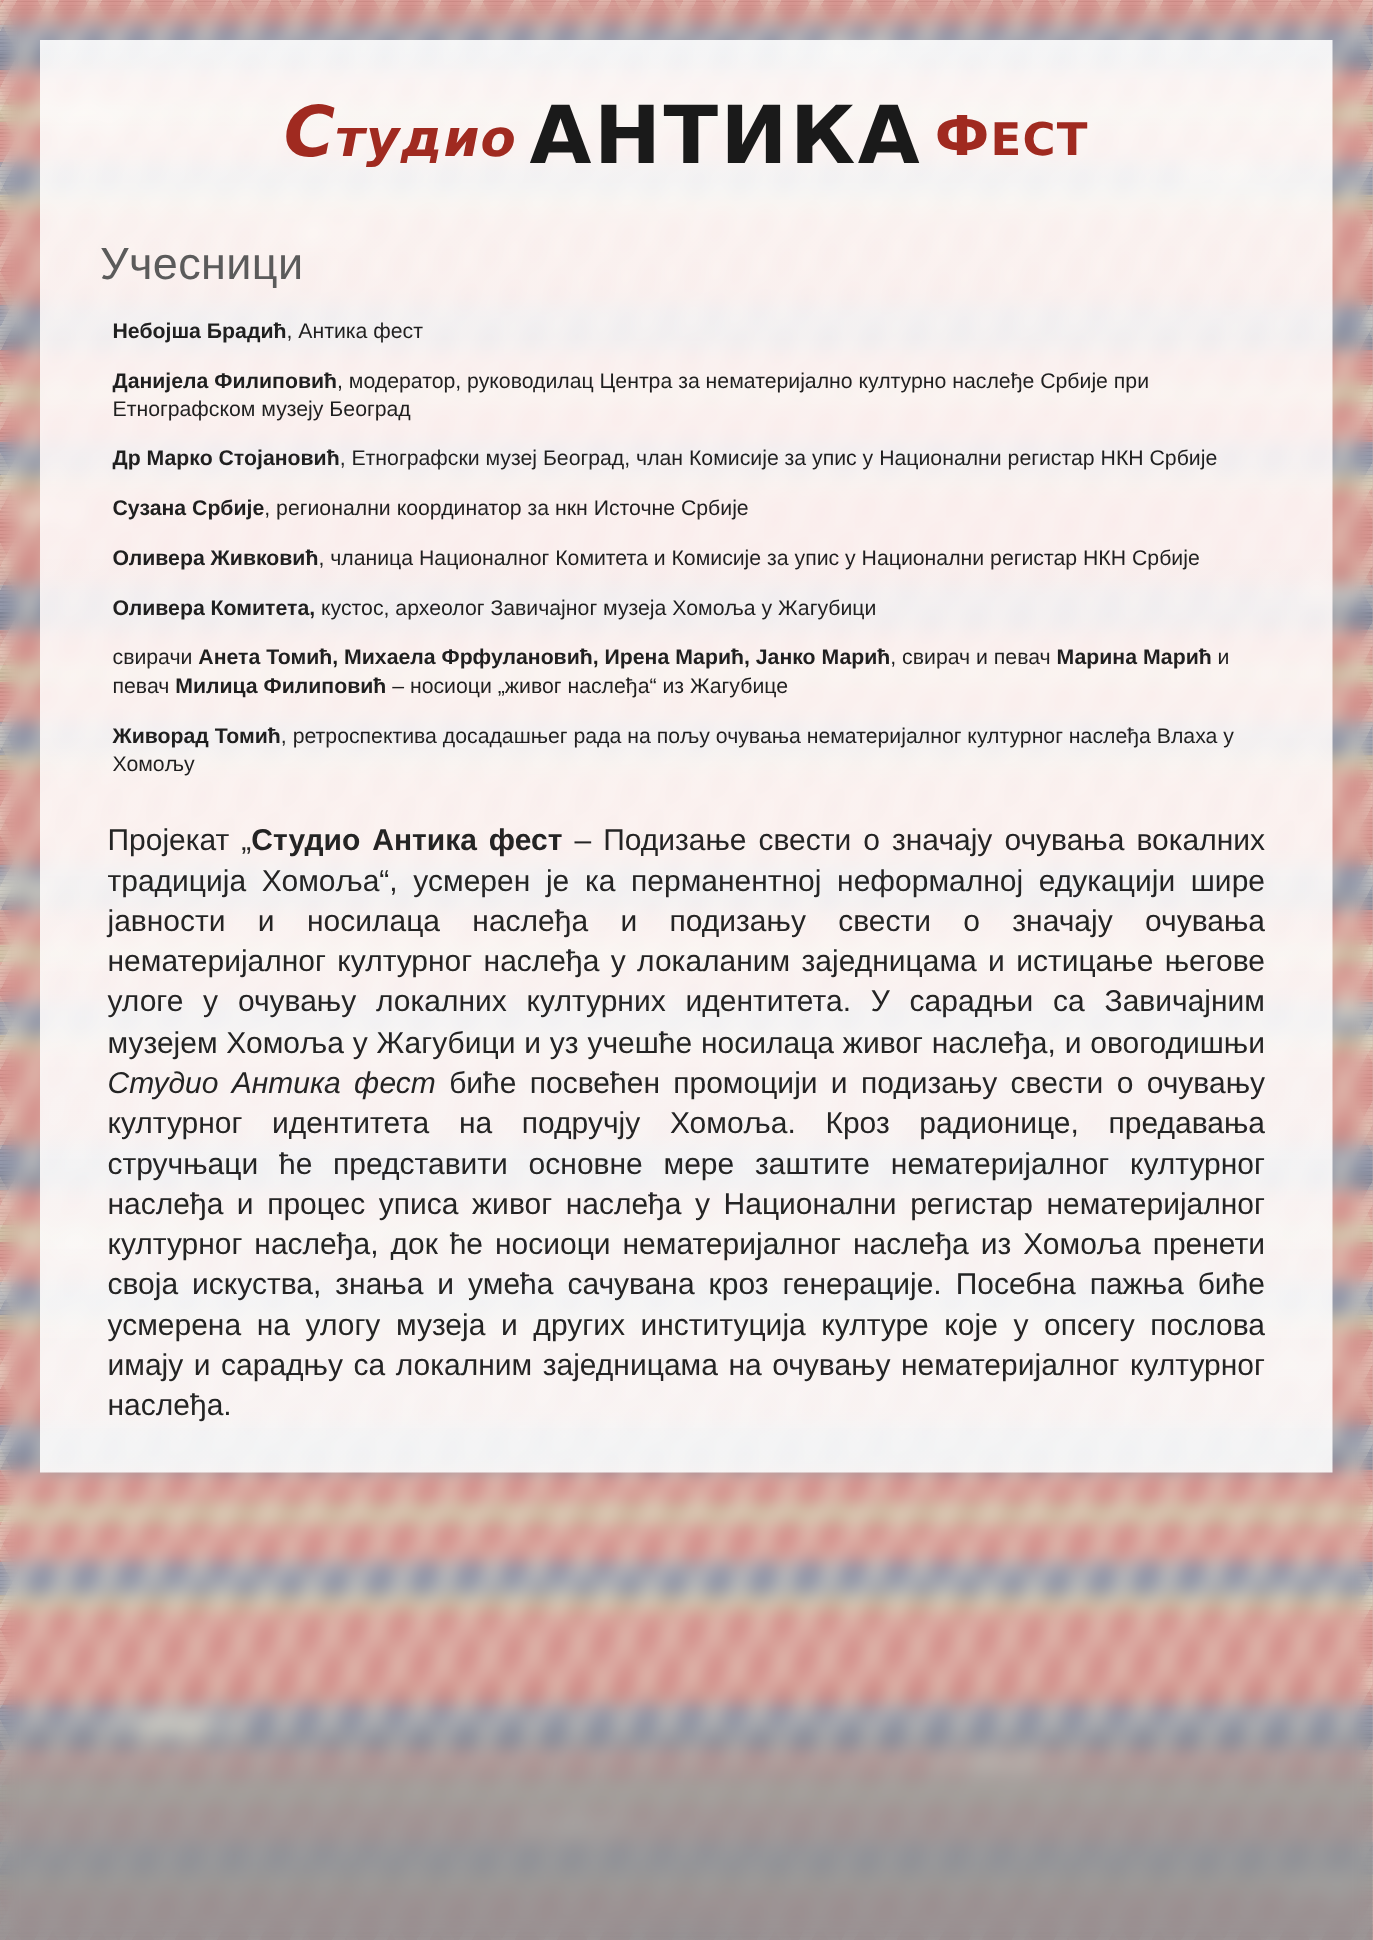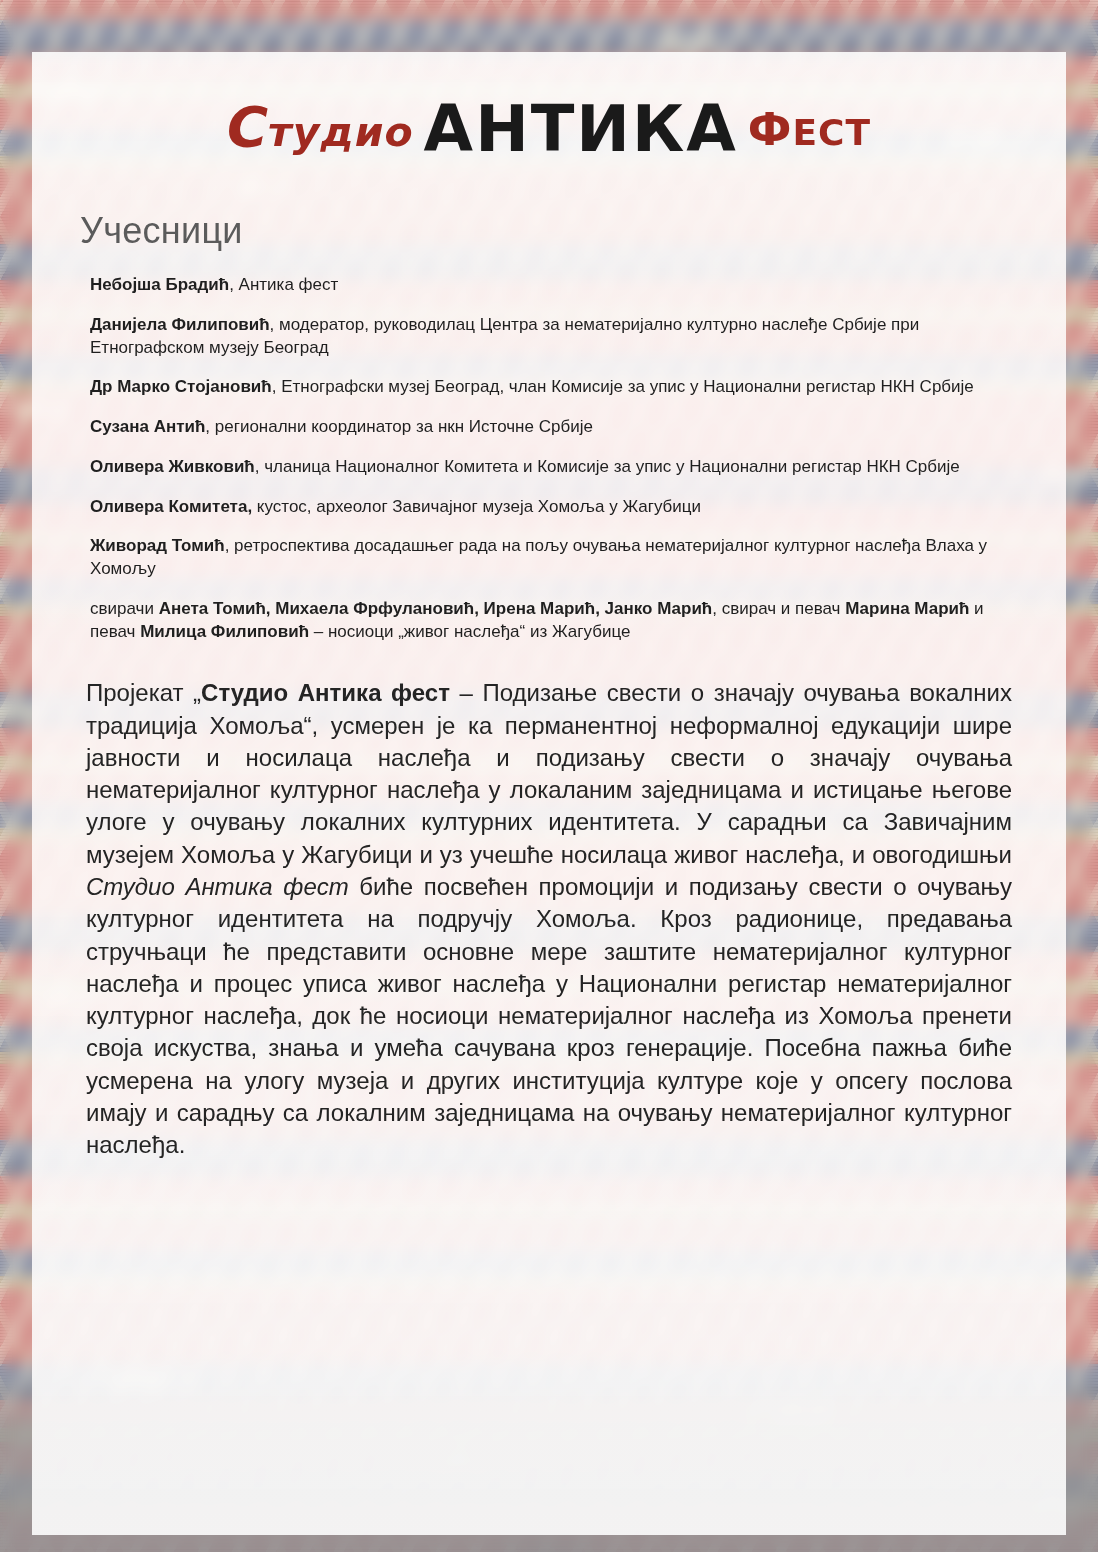--- a/index.html
+++ b/index.html
@@ -118,7 +118,7 @@
     left: 32px;
     top: 32px;
     width: 1034px;
-    height: 1483px;
+    height: 1146px;
     z-index: 2;
     background: linear-gradient(180deg,
       rgba(255,255,255,0.885) 0%,
@@ -129,7 +129,6 @@
       rgba(252,252,252,0.905) 100%);
     box-sizing: border-box;
     padding: 0 48px;
-    margin-top: 20px;
   }
 
   

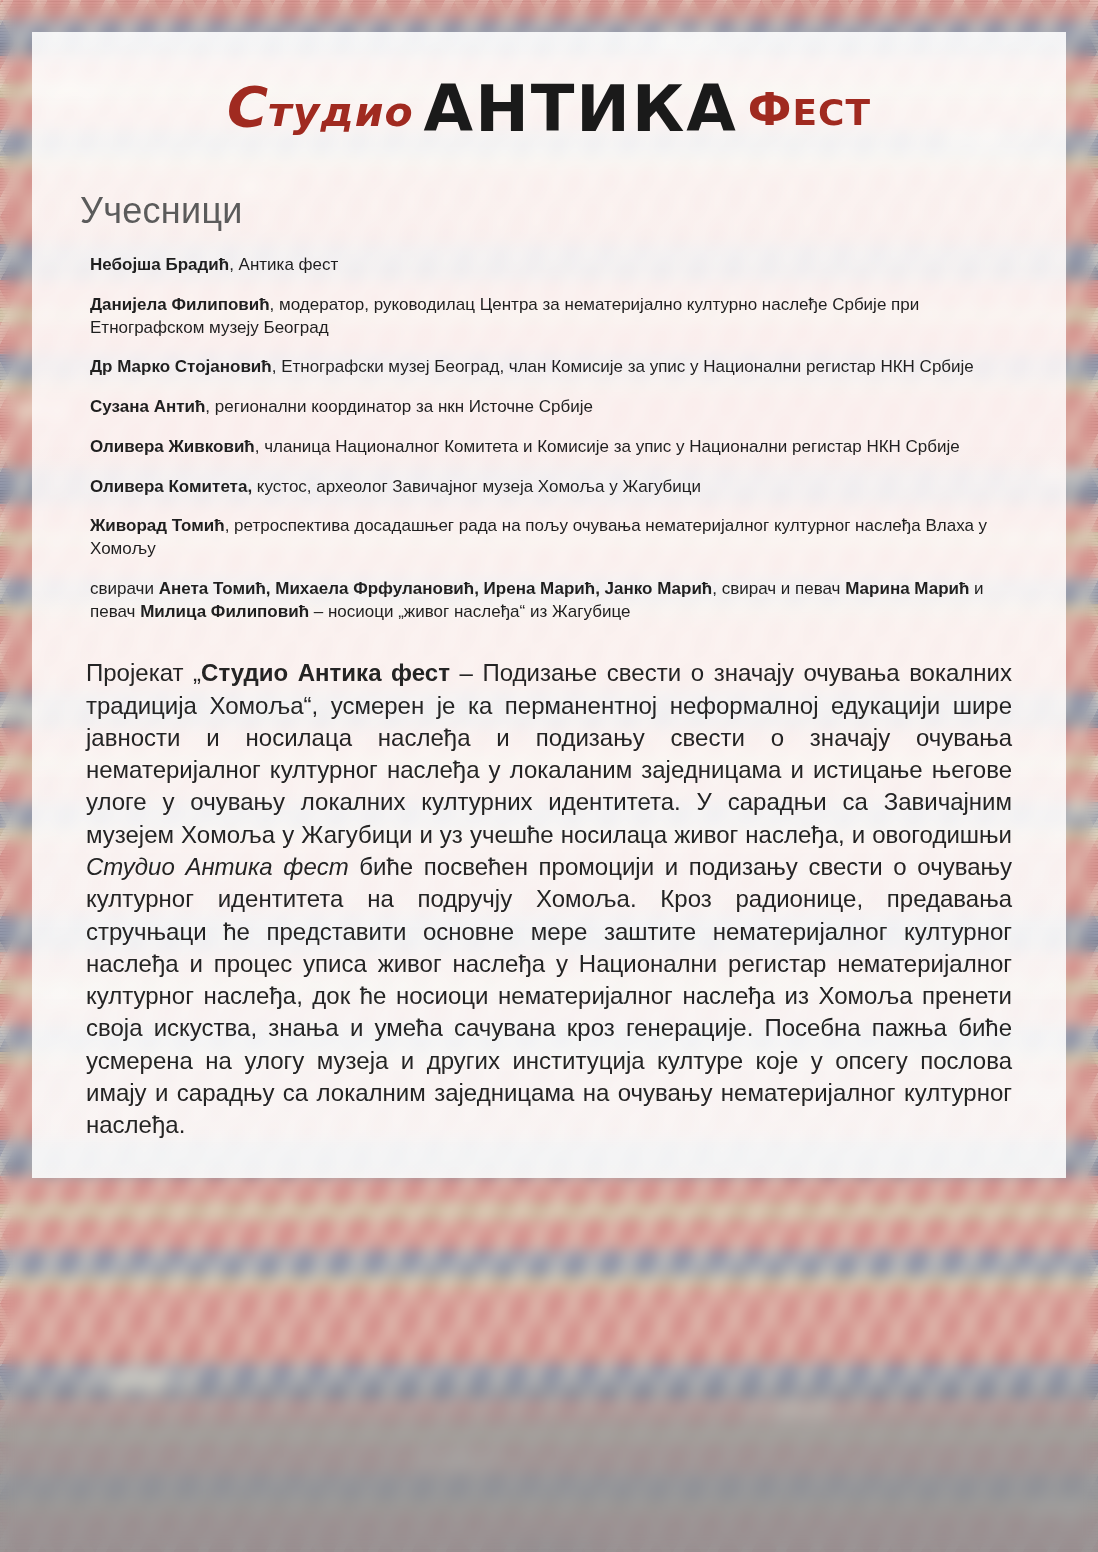--- a/index.html
+++ b/index.html
@@ -258,7 +258,7 @@
 
 
     <p class="participant-entry">
-      <span class="p-name">Сузана Антић</span><span class="p-role">, регионални координатор за нкн Источне Србије</span>
+      <span class="p-name">Сузана Србије</span><span class="p-role">, регионални координатор за нкн Источне Србије</span>
     </p>
 
     <p class="participant-entry">

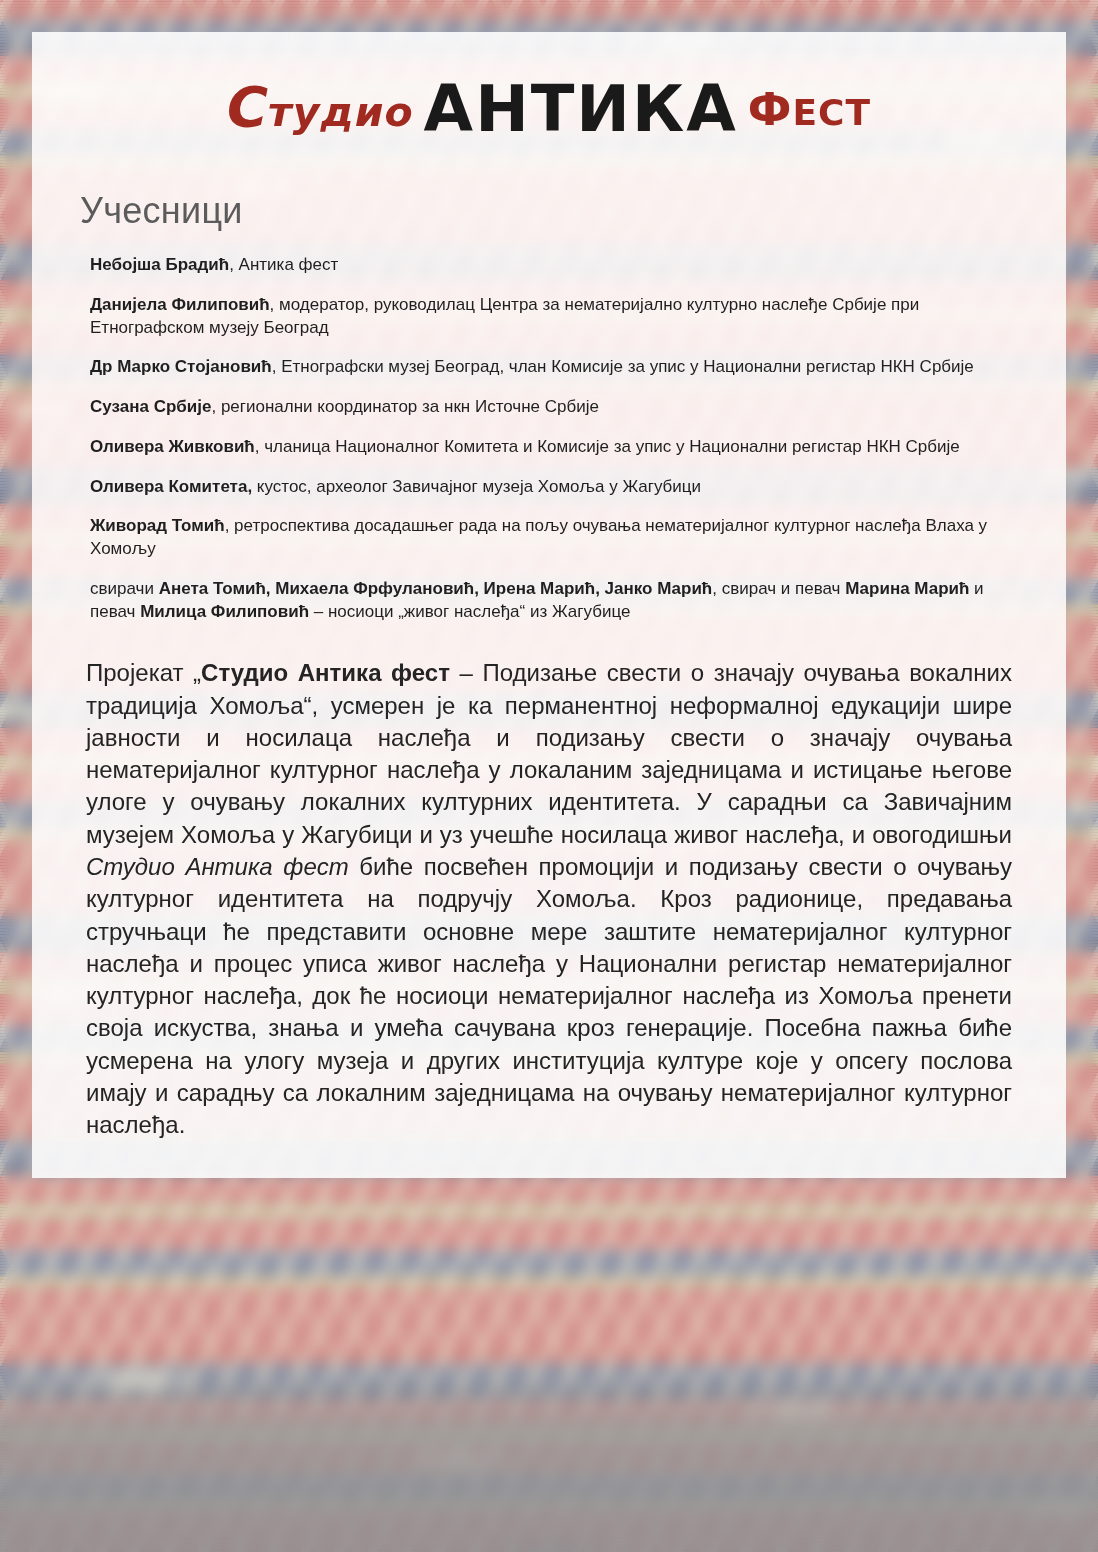--- a/index.html
+++ b/index.html
@@ -270,13 +270,13 @@
     </p>
 
     <p class="participant-entry">
+      <span class="p-role">свирачи </span><span class="p-name">Анета Томић, Михаела Фрфулановић, Ирена Марић, Јанко Марић</span><span class="p-role">, свирач и певач </span><span class="p-name">Марина Марић</span><span class="p-role"> и певач </span><span class="p-name">Милица Филиповић</span><span class="p-role"> – носиоци „живог наслеђа“ из Жагубице</span>
+    </p>
+
+    <p class="participant-entry">
       <span class="p-name">Живорад Томић</span><span class="p-role">, ретроспектива досадашњег рада на пољу очувања нематеријалног културног наслеђа Влаха у Хомољу</span>
     </p>
 
-    <p class="participant-entry">
-      <span class="p-role">свирачи </span><span class="p-name">Анета Томић, Михаела Фрфулановић, Ирена Марић, Јанко Марић</span><span class="p-role">, свирач и певач </span><span class="p-name">Марина Марић</span><span class="p-role"> и певач </span><span class="p-name">Милица Филиповић</span><span class="p-role"> – носиоци „живог наслеђа“ из Жагубице</span>
-    </p>
-
   </div>
 
   <p id="project-description"><span>Пројекат „</span><b>Студио Антика фест</b><span> – Подизање свести о значају очувања вокалних традиција Хомоља“, усмерен је ка перманентној неформалној едукацији шире јавности и носилаца наслеђа и подизању свести о значају очувања нематеријалног културног наслеђа у локаланим заједницама и истицање његове улоге у очувању локалних културних идентитета. У сарадњи са Завичајним музејем Хомоља у Жагубици и уз учешће носилаца живог наслеђа, и овогодишњи </span><i>Студио Антика фест</i><span> биће посвећен промоцији и подизању свести о очувању културног идентитета на подручју Хомоља. Кроз радионице, предавања стручњаци ће представити основне мере заштите нематеријалног културног наслеђа и процес уписа живог наслеђа у Национални регистар нематеријалног културног наслеђа, док ће носиоци нематеријалног наслеђа из Хомоља пренети своја искуства, знања и умећа сачувана кроз генерације. Посебна пажња биће усмерена на улогу музеја и других институција културе које у опсегу послова имају и сарадњу са локалним заједницама на очувању нематеријалног културног наслеђа.</span></p>

